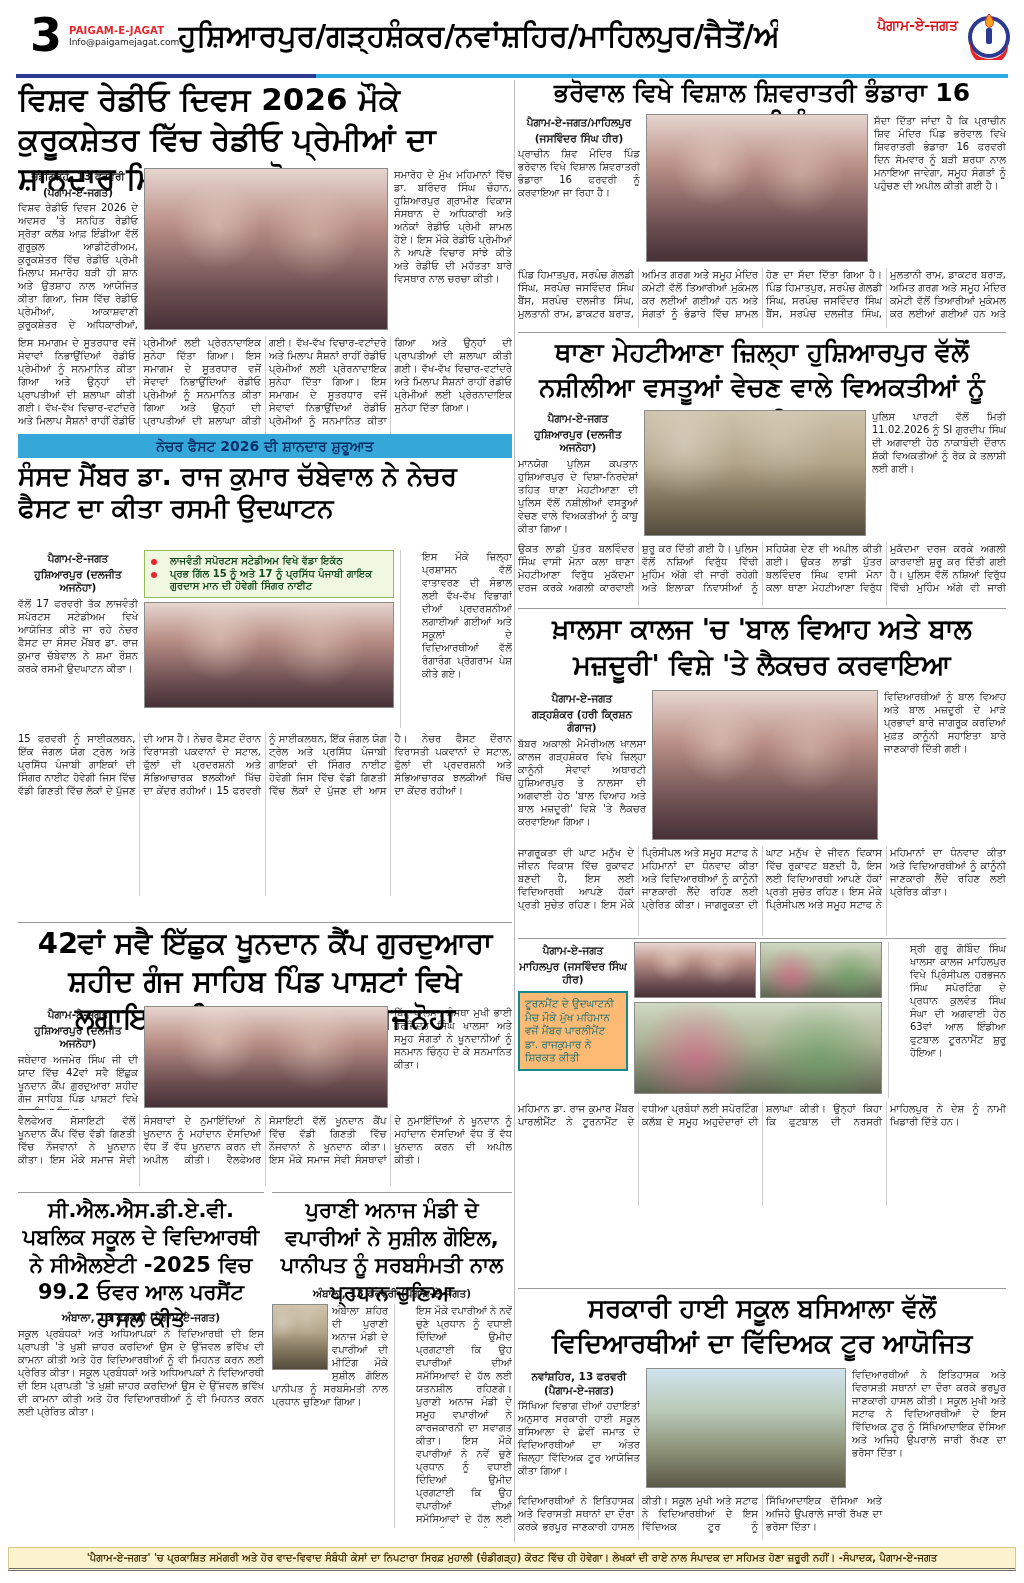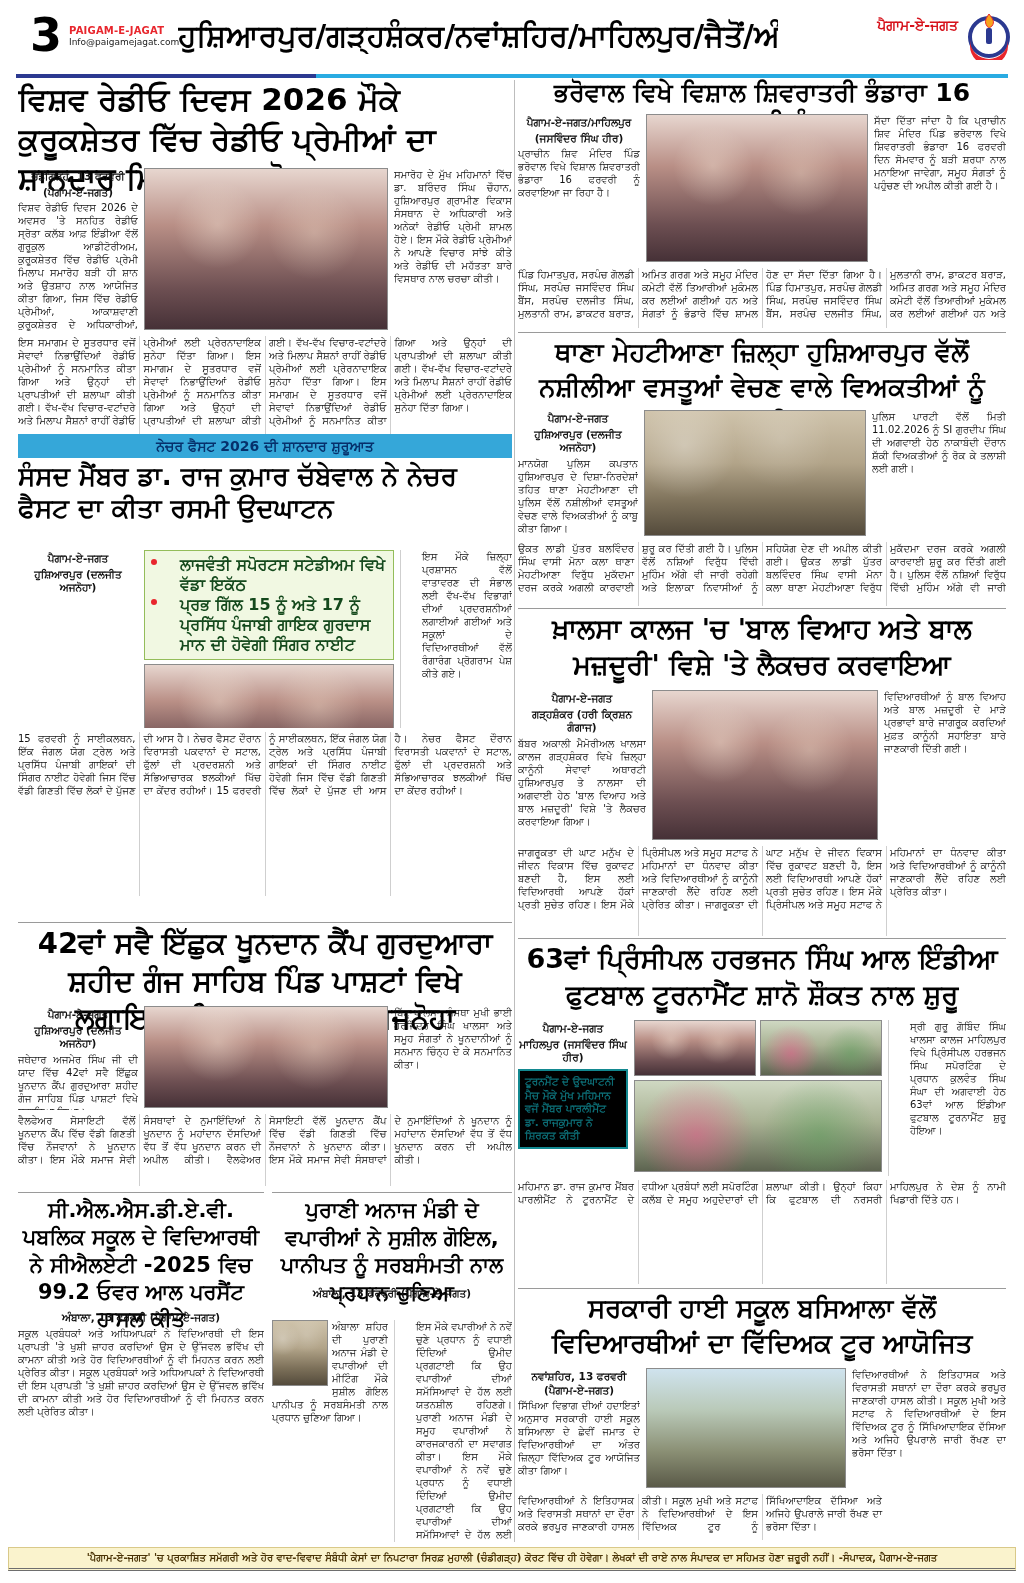--- a/index.html
+++ b/index.html
@@ -61,8 +61,8 @@
 
   
   .greenbox { border:1px solid #94bd5a; background:#f1f8e2; padding:4px 6px; }
-  .bullet { display:flex; align-items:flex-start; gap:23px; font-weight:700;
-    font-size:16px; color:#14491c; line-height:1.25; }
+  .bullet { display:flex; align-items:flex-start; gap:13px; font-weight:700;
+    font-size:10px; color:#14491c; line-height:1.25; }
   .dot { width:6px; height:6px; border-radius:50%; background:#e8262d; margin-top:4px; flex-shrink:0; }
 
   

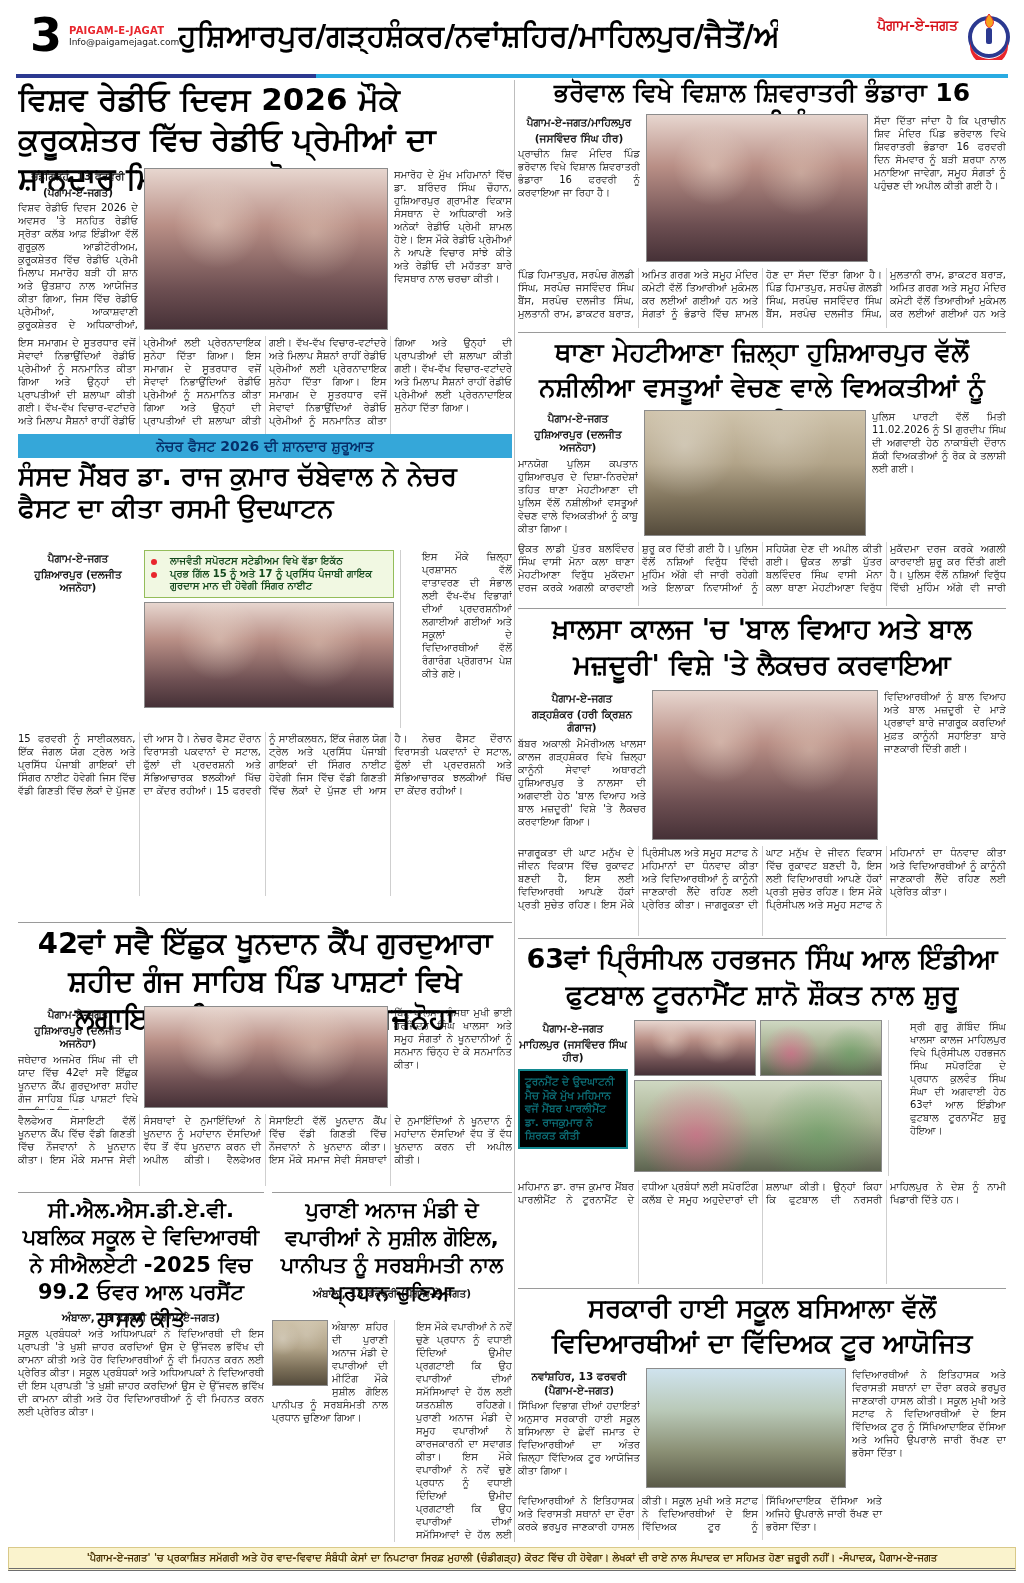--- a/index.html
+++ b/index.html
@@ -131,6 +131,7 @@
       <div class="col" style="width:120px;">
         <div class="byline">ਪੈਗਾਮ-ਏ-ਜਗਤ</div>
         <div class="byline">ਹੁਸ਼ਿਆਰਪੁਰ (ਦਲਜੀਤ ਅਜਨੋਹਾ)</div>
+        <div class="bodytext">ਵੱਲੋਂ 17 ਫਰਵਰੀ ਤੱਕ ਲਾਜਵੰਤੀ ਸਪੋਰਟਸ ਸਟੇਡੀਅਮ ਵਿਖੇ ਆਯੋਜਿਤ ਕੀਤੇ ਜਾ ਰਹੇ ਨੇਚਰ ਫੈਸਟ ਦਾ ਸੰਸਦ ਮੈਂਬਰ ਡਾ. ਰਾਜ ਕੁਮਾਰ ਚੱਬੇਵਾਲ ਨੇ ਸ਼ਮਾ ਰੌਸ਼ਨ ਕਰਕੇ ਰਸਮੀ ਉਦਘਾਟਨ ਕੀਤਾ।</div>
       </div>
       <div class="col" style="width:250px; border-left:none; padding-left:0;">
         <div class="greenbox">

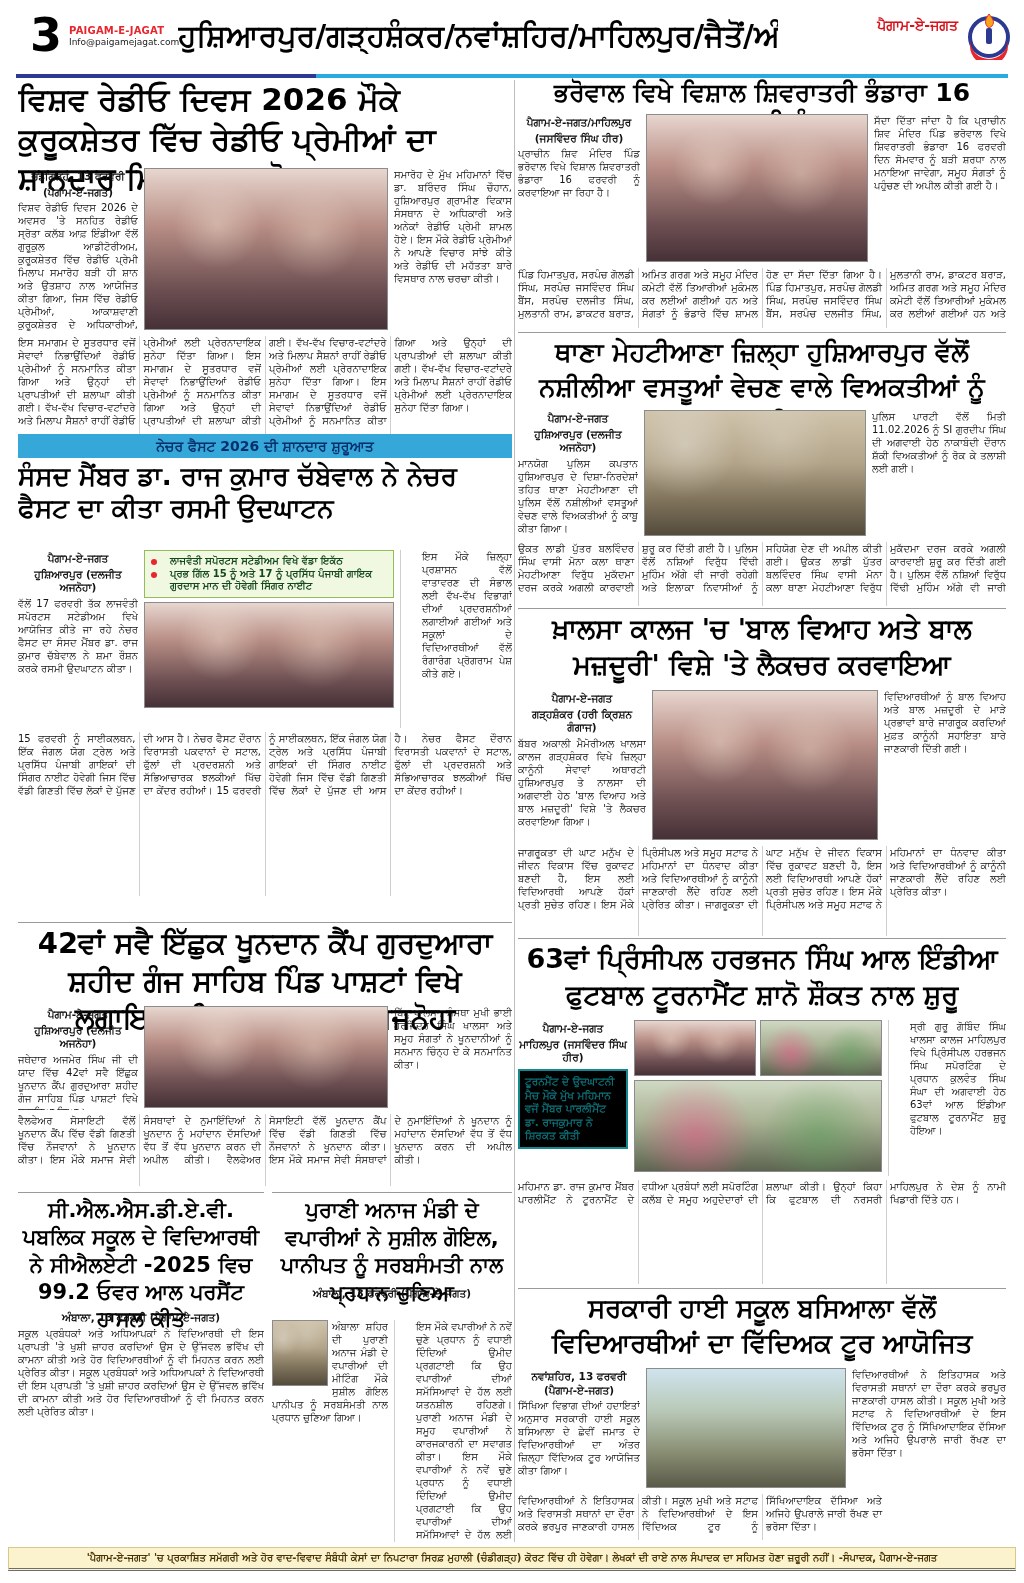--- a/index.html
+++ b/index.html
@@ -243,7 +243,6 @@
   </div>
 
   <div class="art sep-top" style="left:518px; top:938px; width:488px; height:350px;">
-    <div class="hl" style="font-size:27px; line-height:1.35; height:76px; margin-top:2px;">63ਵਾਂ ਪ੍ਰਿੰਸੀਪਲ ਹਰਭਜਨ ਸਿੰਘ ਆਲ ਇੰਡੀਆ ਫੁਟਬਾਲ ਟੂਰਨਾਮੈਂਟ ਸ਼ਾਨੋ ਸ਼ੌਕਤ ਨਾਲ ਸ਼ੁਰੂ</div>
     <div class="row" style="margin-top:3px; height:156px;">
       <div class="col" style="width:110px;">
         <div class="byline">ਪੈਗਾਮ-ਏ-ਜਗਤ</div>

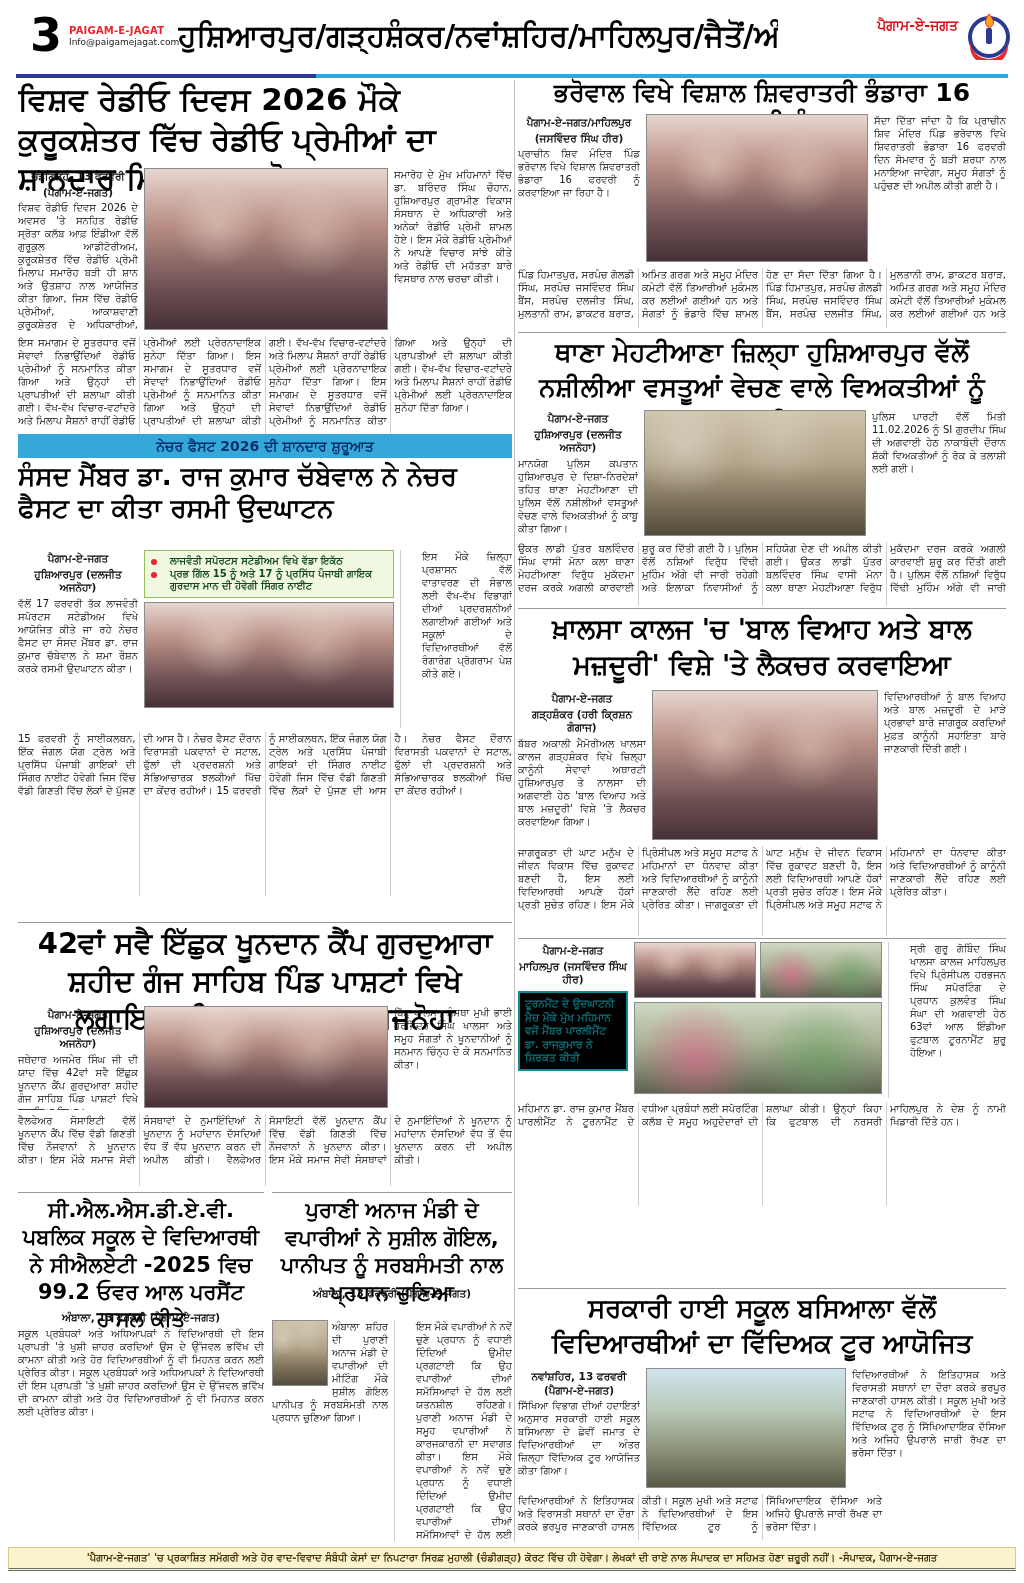--- a/index.html
+++ b/index.html
@@ -66,8 +66,8 @@
   .dot { width:6px; height:6px; border-radius:50%; background:#e8262d; margin-top:4px; flex-shrink:0; }
 
   
-  .tealbox { border:2px solid #128890; background:#000000; color:#0c6c74;
-    font-weight:700; font-size:10.5px; line-height:1.3; padding:4px 5px; margin-top:4px; }
+  .tealbox { border:2px solid #128890; background:#fdba74; color:#0c6c74;
+    font-weight:400; font-size:10.5px; line-height:1.3; padding:4px 5px; margin-top:4px; }
 
   
   .vrule { position:absolute; left:514px; top:80px; height:1462px; width:0;

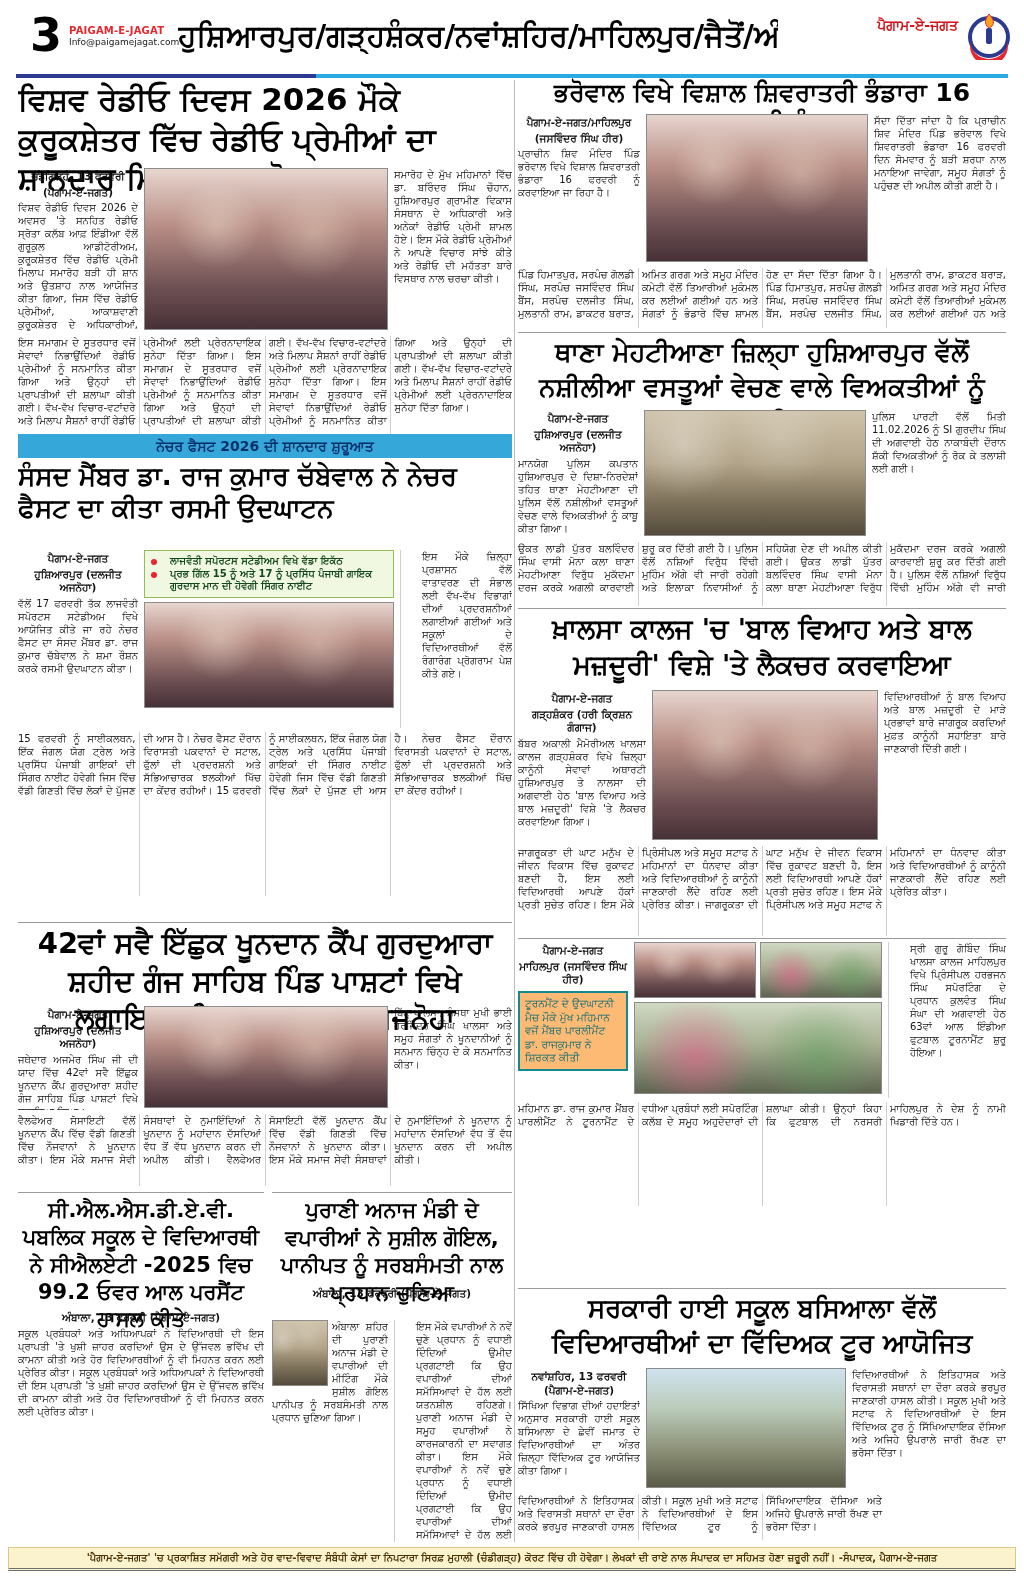--- a/index.html
+++ b/index.html
@@ -183,7 +183,7 @@
   <div class="art sep-top" style="left:272px; top:1192px; width:240px; height:350px;">
     <div class="hl" style="font-size:21px; line-height:1.32; height:88px; margin-top:4px;">ਪੁਰਾਣੀ ਅਨਾਜ ਮੰਡੀ ਦੇ ਵਪਾਰੀਆਂ ਨੇ ਸੁਸ਼ੀਲ ਗੋਇਲ, ਪਾਨੀਪਤ ਨੂੰ ਸਰਬਸੰਮਤੀ ਨਾਲ ਪ੍ਰਧਾਨ ਚੁਣਿਆ</div>
     <div class="byline">ਅੰਬਾਲਾ, 13 ਫਰਵਰੀ (ਪੈਗਾਮ-ਏ-ਜਗਤ)</div>
-    <div class="row" style="height:224px; margin-top:19px;">
+    <div class="row" style="height:224px; margin-top:3px;">
       <div class="col" style="width:116px;">
         <div class="photo" style="width:56px; height:66px; float:left; margin:0 4px 2px 0;"></div>
         <div class="bodytext">ਅੰਬਾਲਾ ਸ਼ਹਿਰ ਦੀ ਪੁਰਾਣੀ ਅਨਾਜ ਮੰਡੀ ਦੇ ਵਪਾਰੀਆਂ ਦੀ ਮੀਟਿੰਗ ਮੌਕੇ ਸੁਸ਼ੀਲ ਗੋਇਲ ਪਾਨੀਪਤ ਨੂੰ ਸਰਬਸੰਮਤੀ ਨਾਲ ਪ੍ਰਧਾਨ ਚੁਣਿਆ ਗਿਆ।</div>

